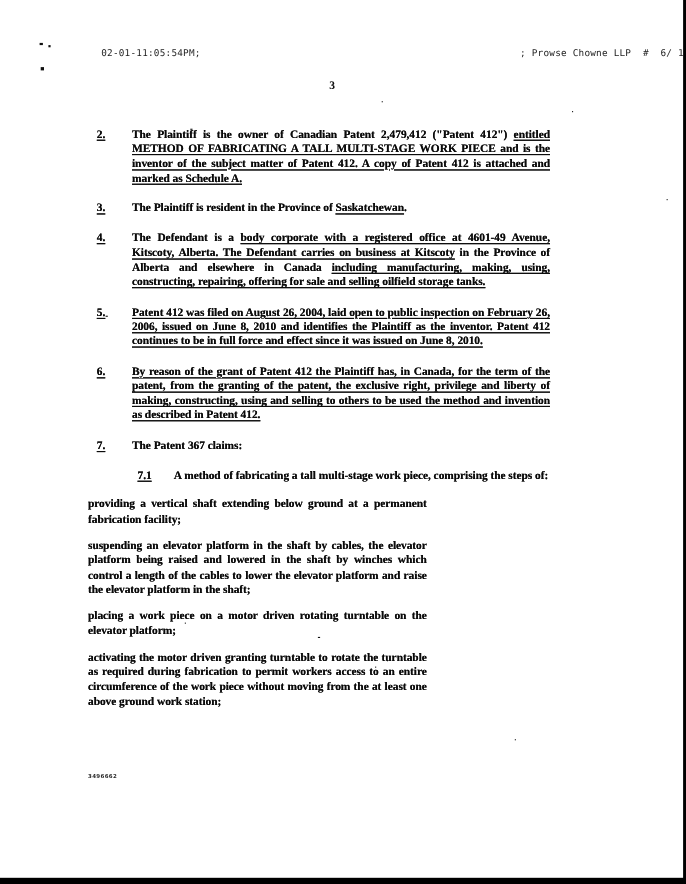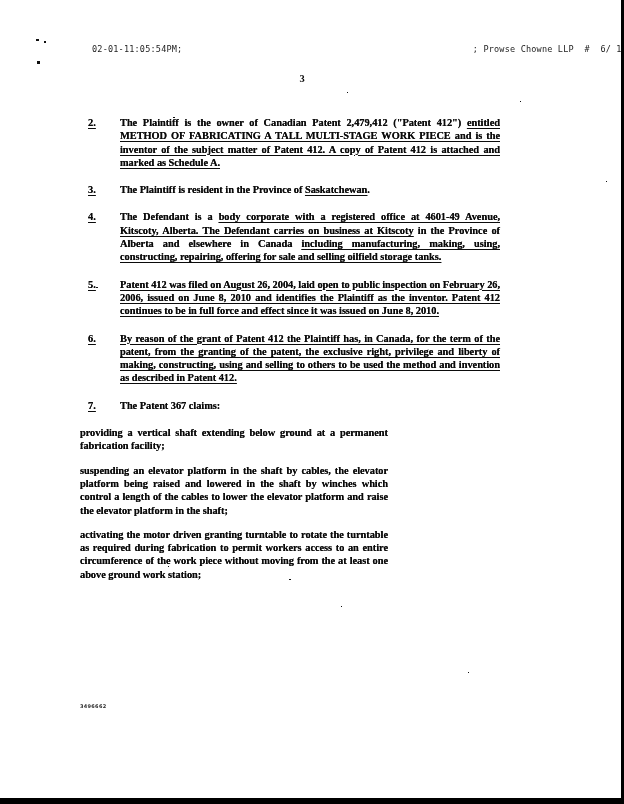--- a/index.html
+++ b/index.html
@@ -83,6 +83,10 @@
         <span class="num">7.</span>
         <div class="ptext"><span>The Patent 367 claims:</span></div>
       </div>
+      <div class="row claim">
+        <span class="num">7.1</span>
+        <div class="ptext"><span>A method of fabricating a tall multi-stage work piece, comprising the steps of:</span></div>
+      </div>
       <div class="row clause">
         <div class="ptext"><span>providing a vertical shaft extending below ground at a permanent fabrication facility;</span></div>
       </div>

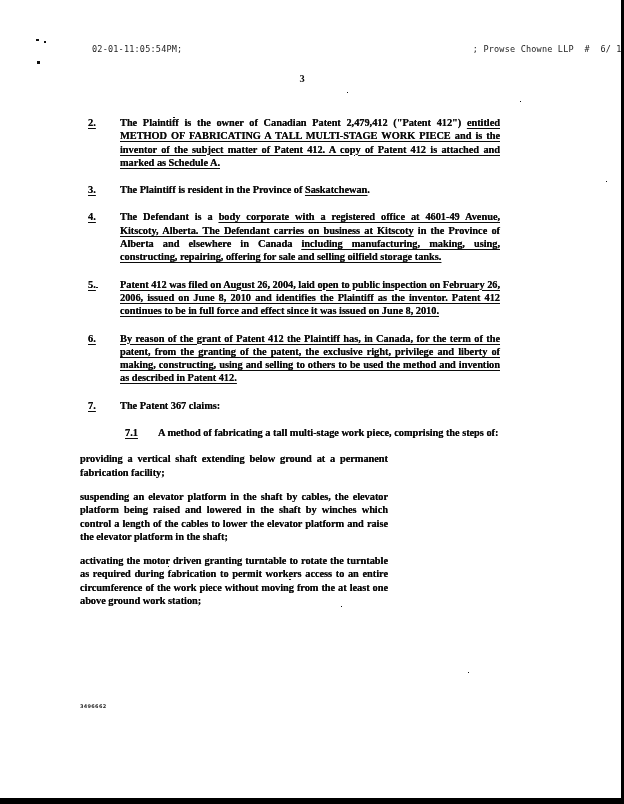--- a/index.html
+++ b/index.html
@@ -94,6 +94,9 @@
         <div class="ptext"><span>suspending an elevator platform in the shaft by cables, the elevator platform being raised and lowered in the shaft by winches which control a length of the cables to lower the elevator platform and raise the elevator platform in the shaft;</span></div>
       </div>
       <div class="row clause">
+        <div class="ptext"><span>placing a work piece on a motor driven rotating turntable on the elevator platform;</span></div>
+      </div>
+      <div class="row clause">
         <div class="ptext"><span>activating the motor driven granting turntable to rotate the turntable as required during fabrication to permit workers access to an entire circumference of the work piece without moving from the at least one above ground work station;</span></div>
       </div>
     </div>

